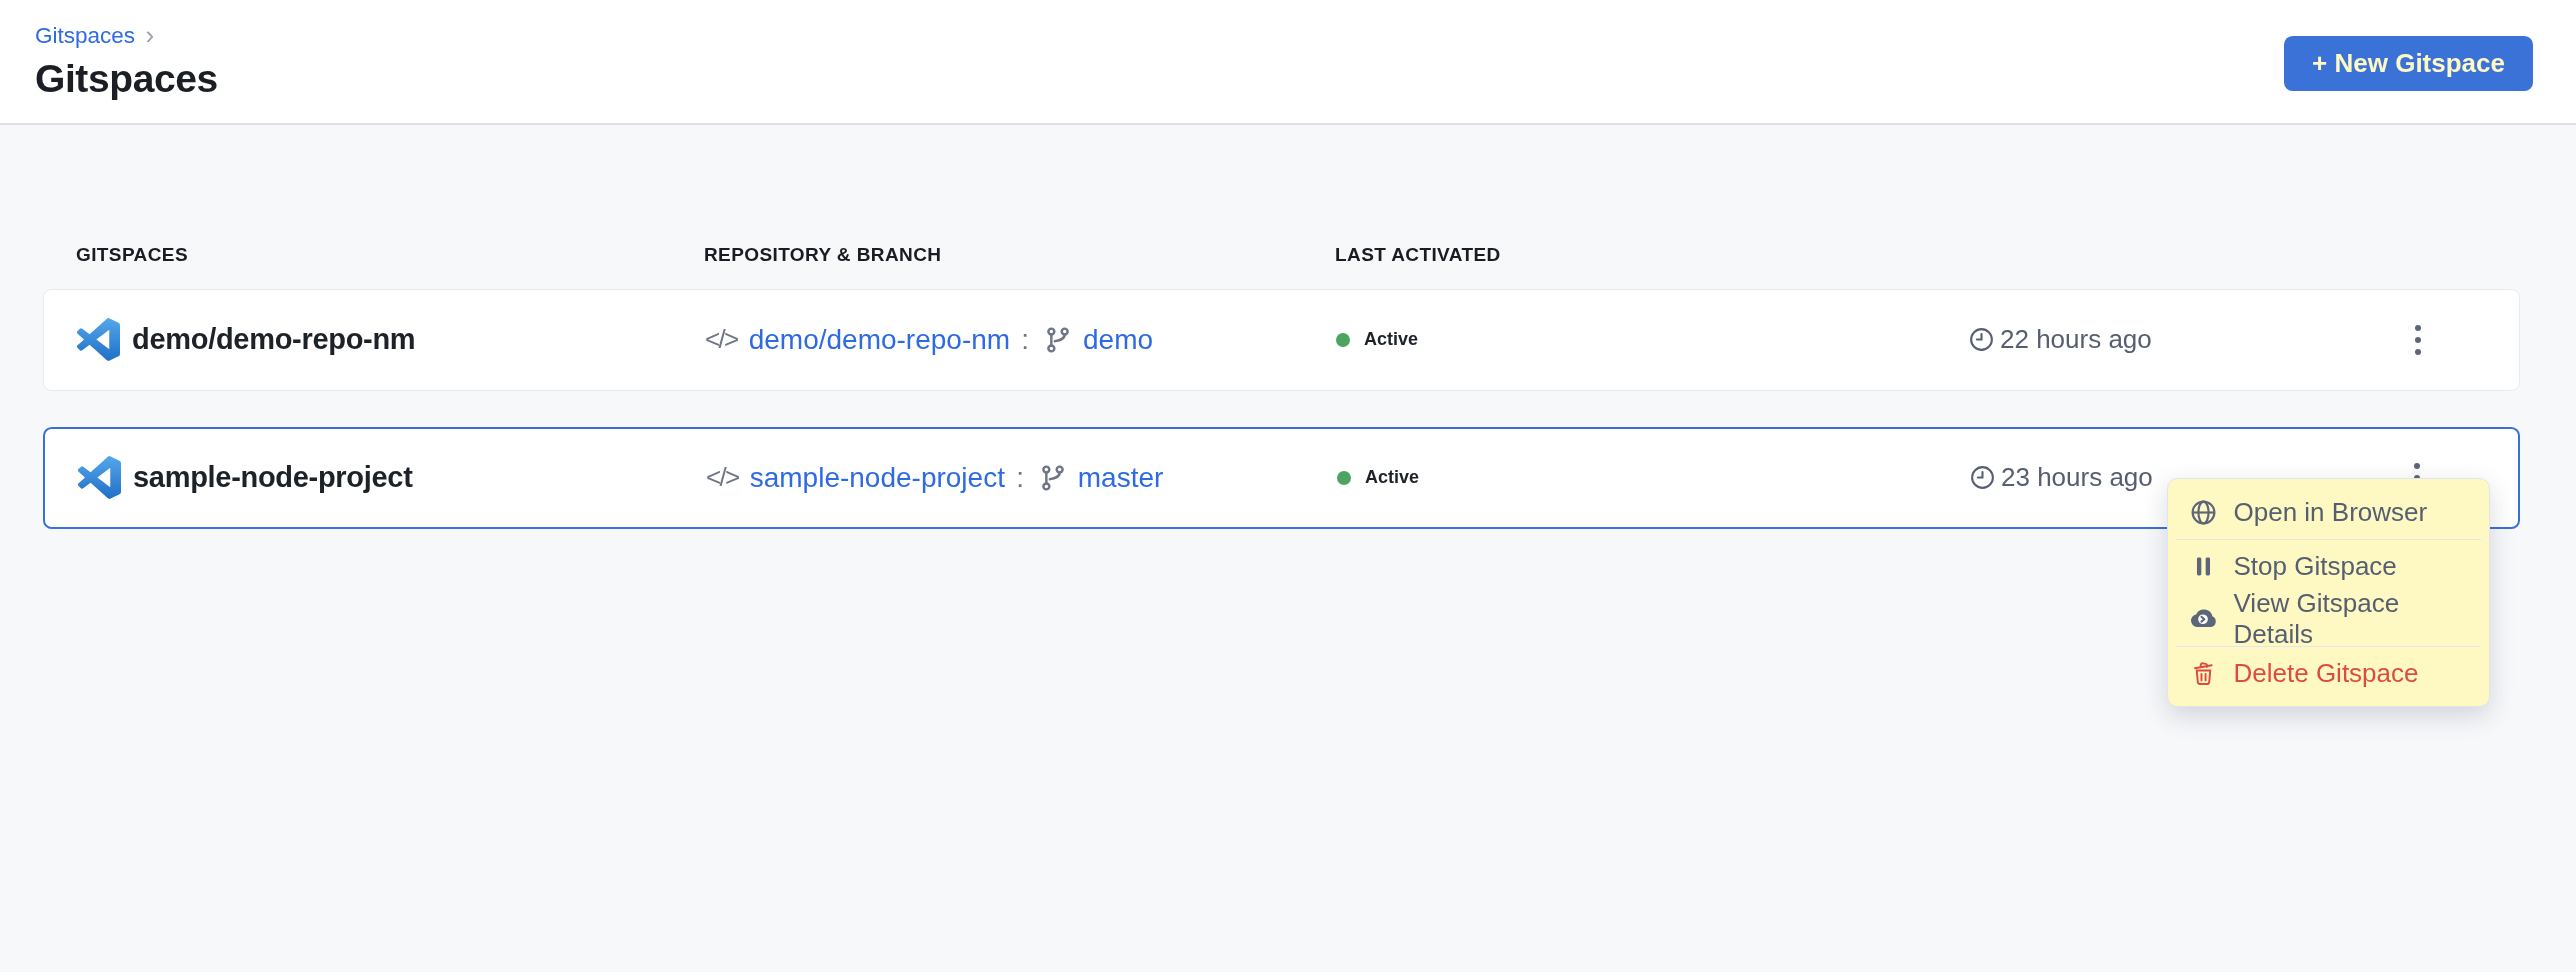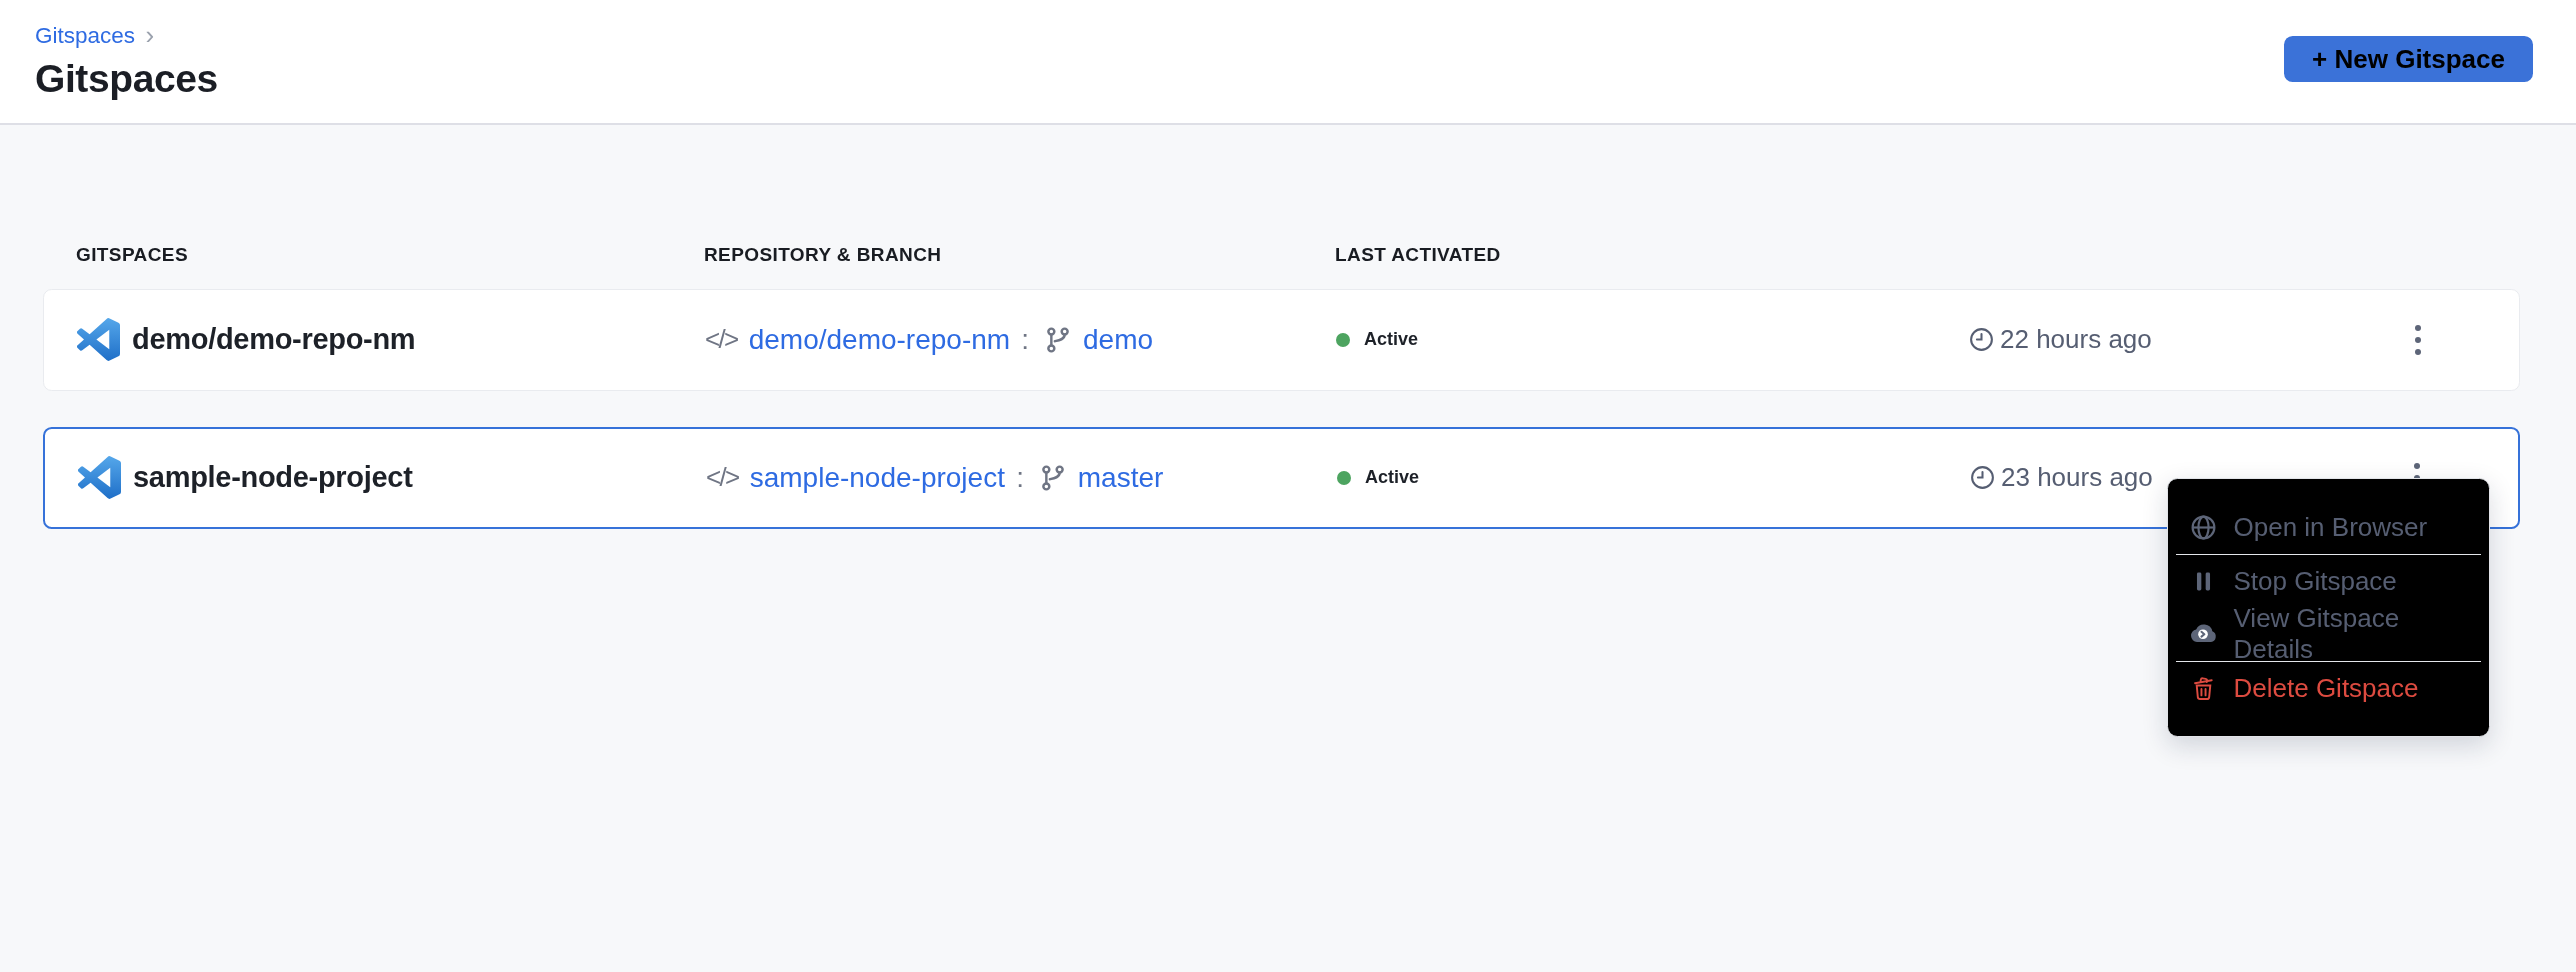--- a/index.html
+++ b/index.html
@@ -14,8 +14,8 @@
   .crumb { color:#2E6BE2; cursor:pointer; text-decoration:none; }
   .crumb-sep { color:#9AA1AD; font-size:26px; line-height:22.5px; }
   .page-title { margin-top:8.6px; font-size:39px; font-weight:700; color:#1B1E25; letter-spacing:-0.4px; }
-  .btn-primary { position:absolute; top:36px; right:43px; height:46px; padding:0 28px;
-    background:#3B72D8; color:#000000; font-size:26px; font-weight:700;
+  .btn-primary { position:absolute; top:36px; right:43px; height:55px; padding:0 28px;
+    background:#3B72D8; color:#fef9c3; font-size:26px; font-weight:700;
     font-family:"Liberation Sans", sans-serif;
     border:none; border-radius:8.6px; cursor:pointer; }
 

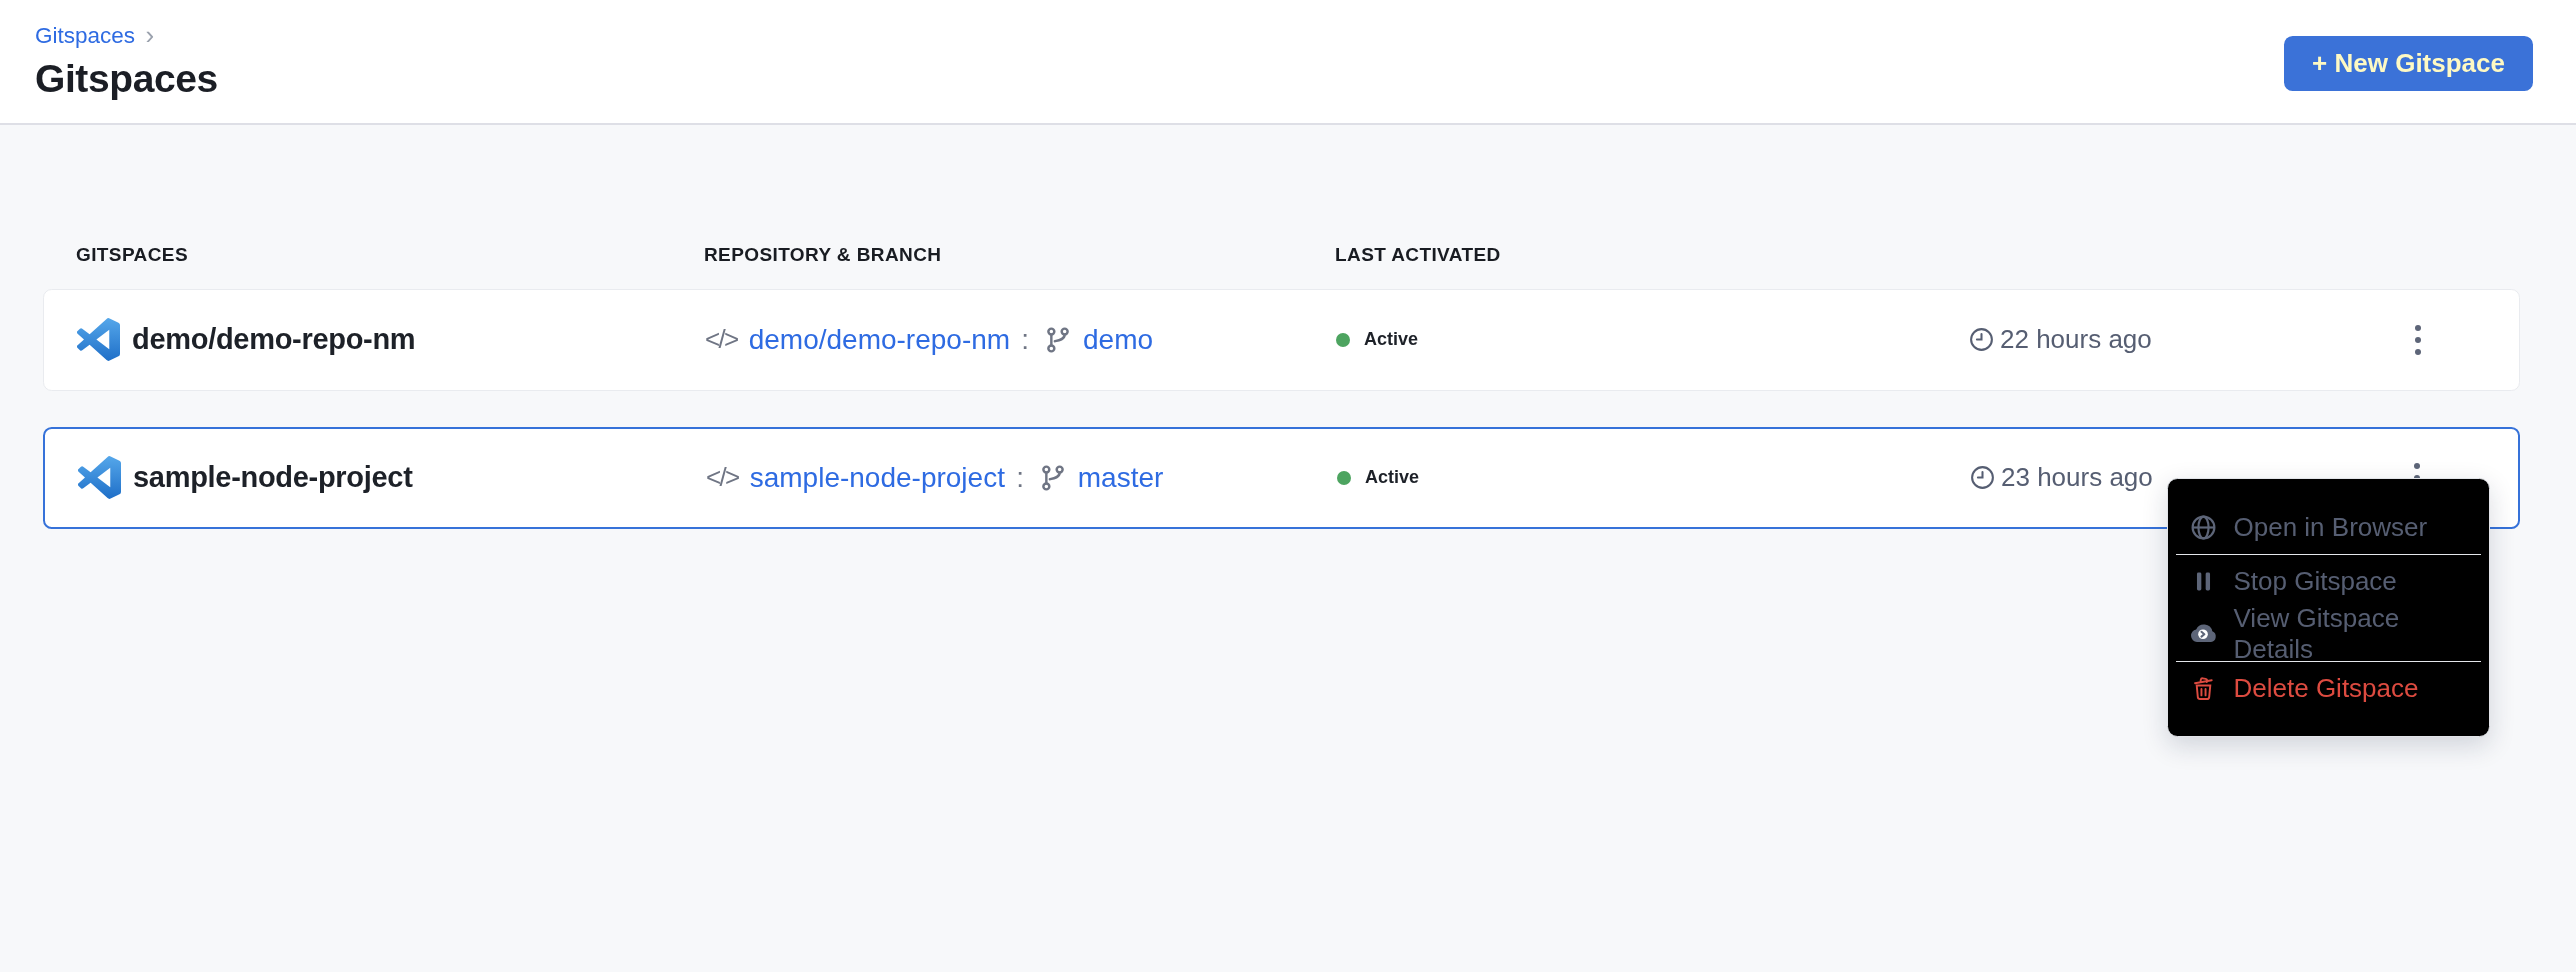--- a/index.html
+++ b/index.html
@@ -54,8 +54,8 @@
 
   
   .ctx-menu { position:absolute; left:2167px; top:478px; width:323px; z-index:10;
-    background:#000000; border:0.9px solid #E2E4E9; border-radius:10.4px;
-    box-shadow:0 8.6px 26px rgba(20,30,60,0.16); padding:22px 0; }
+    background:#fef9c3; border:0.9px solid #E2E4E9; border-radius:10.4px;
+    box-shadow:0 8.6px 26px rgba(20,30,60,0.16); padding:7px 0; }
   .mi { height:52px; display:flex; align-items:center; gap:15.5px; padding:0 21px;
     font-size:26px; color:#565E72; cursor:pointer; }
   .mi .mi-icon { width:29px; height:29px; display:inline-flex; flex:none; }

